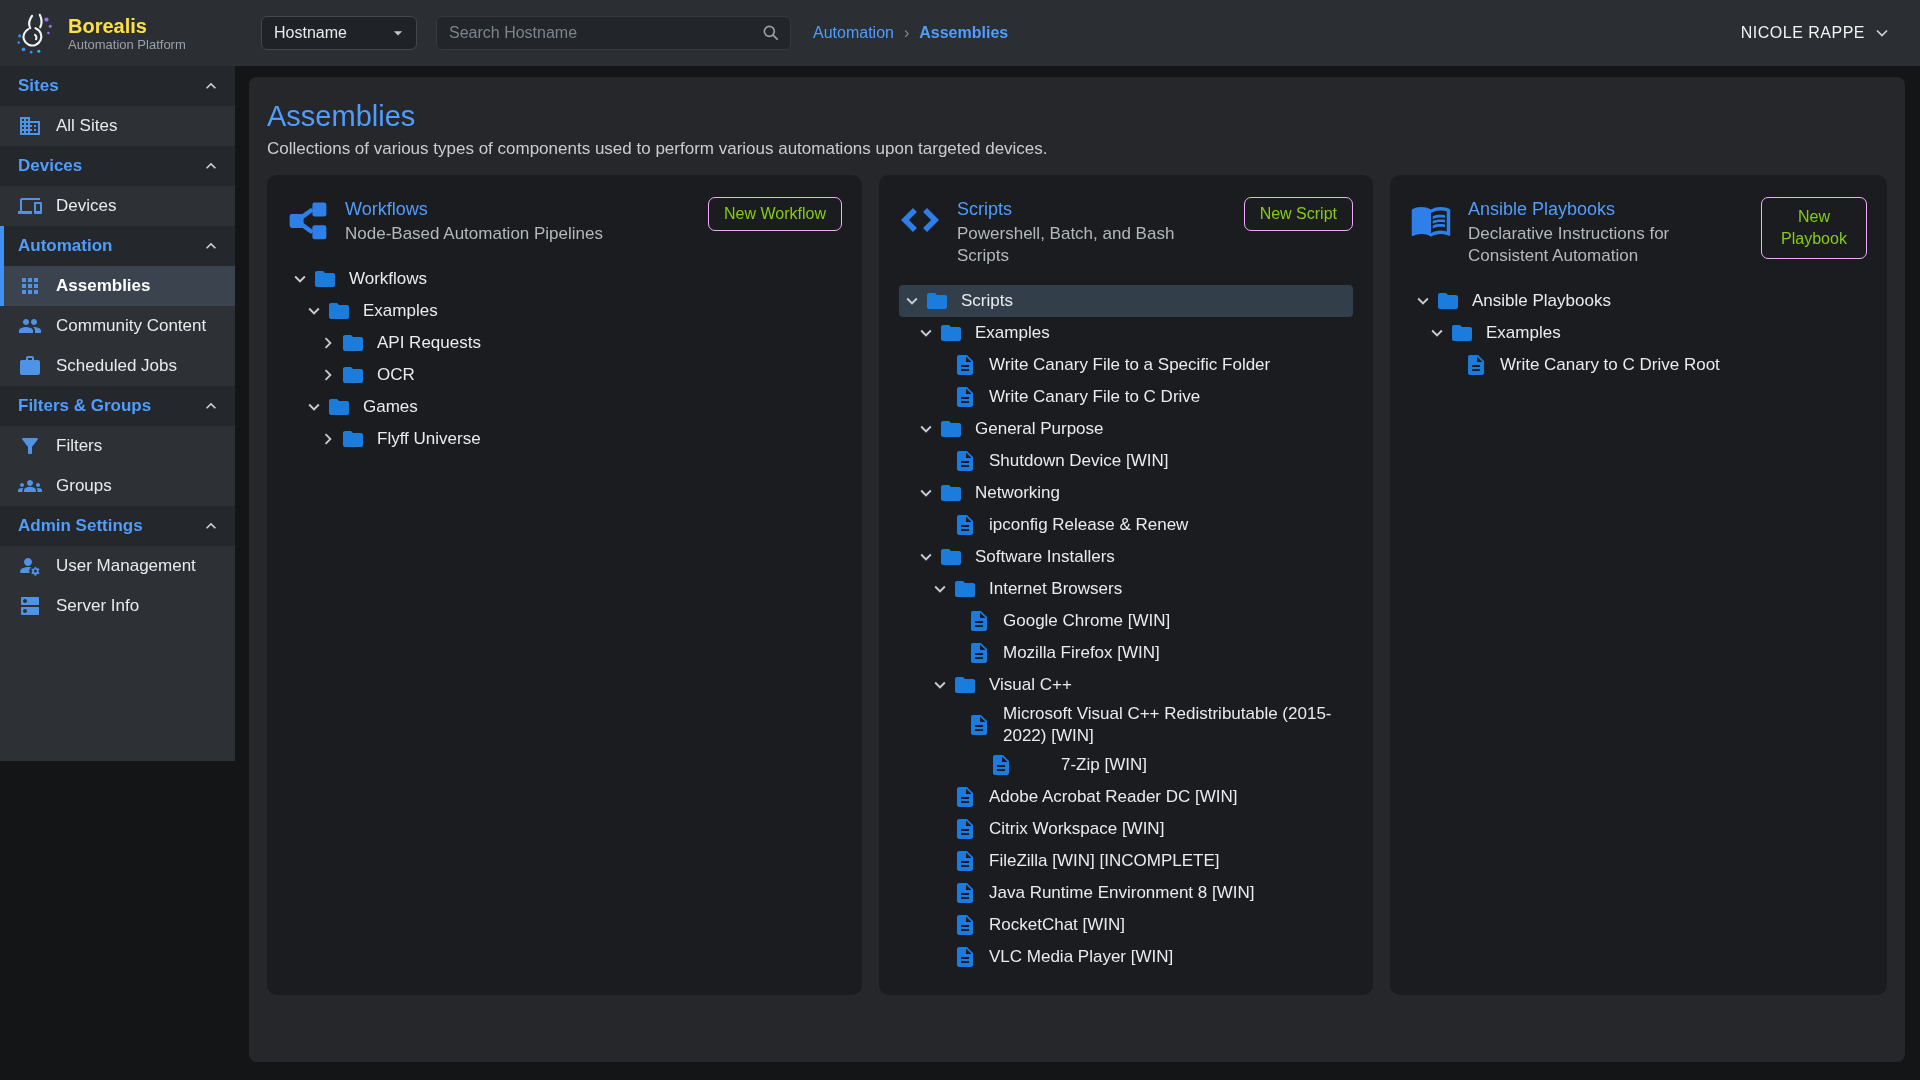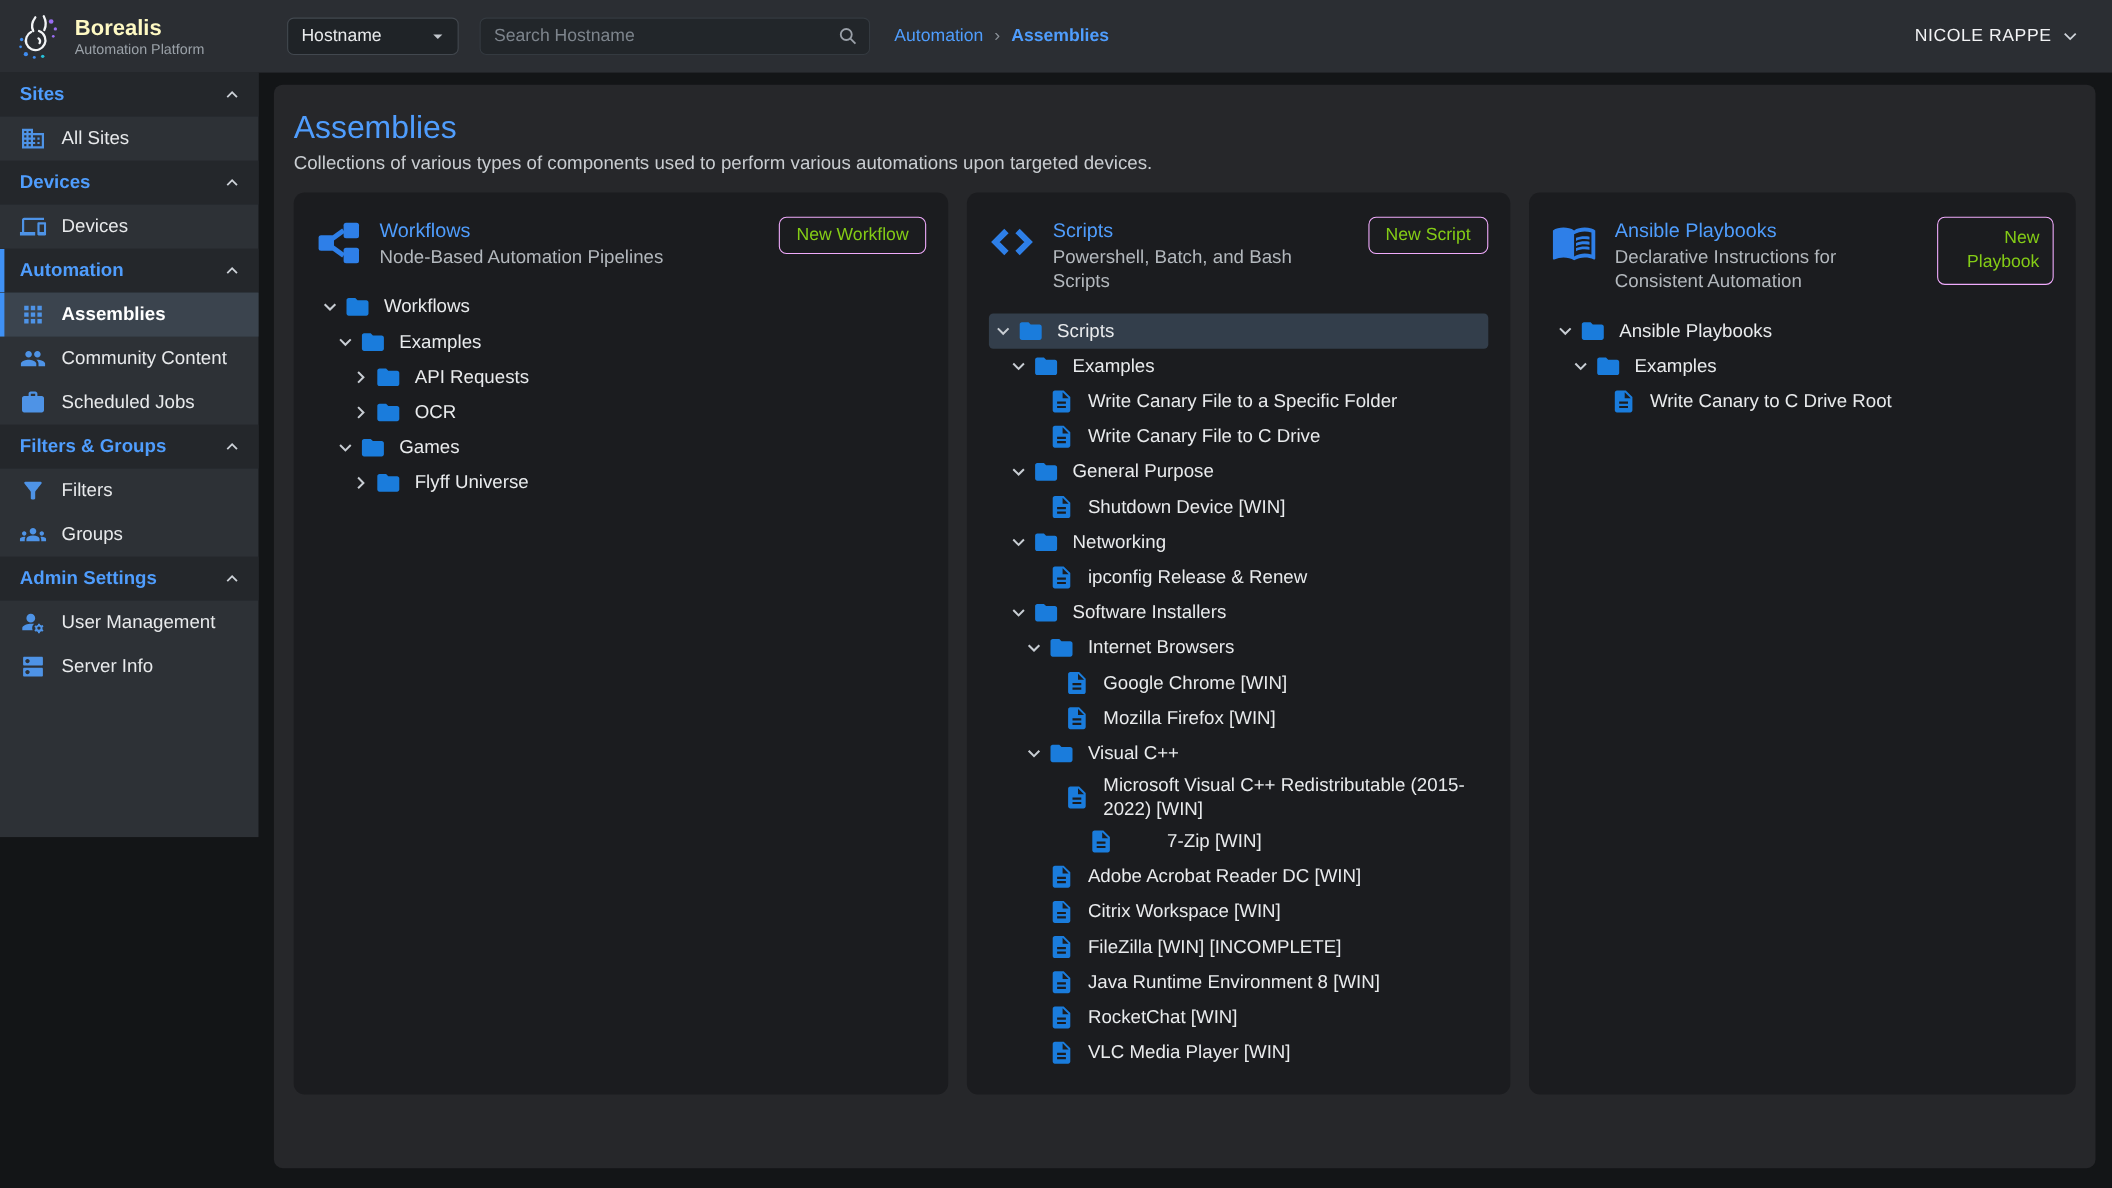--- a/index.html
+++ b/index.html
@@ -12,7 +12,7 @@
   .topbar { height:66px; background:#2b2e33; display:flex; align-items:center; }
   .brand { width:235px; flex:0 0 auto; display:flex; align-items:center; gap:10px; padding-left:12px; }
   .brand-logo { width:46px; height:46px; flex:0 0 auto; }
-  .brand-name { font-size:20px; font-weight:bold; color:#fef9c3; line-height:22px; }
+  .brand-name { font-size:20px; font-weight:bold; color:#fde047; line-height:22px; }
   .brand-tagline { font-size:13px; color:#9aa1a8; line-height:15px; }
 
   .hostname-select { margin-left:26px; width:156px; height:34px; background:#1f2327;

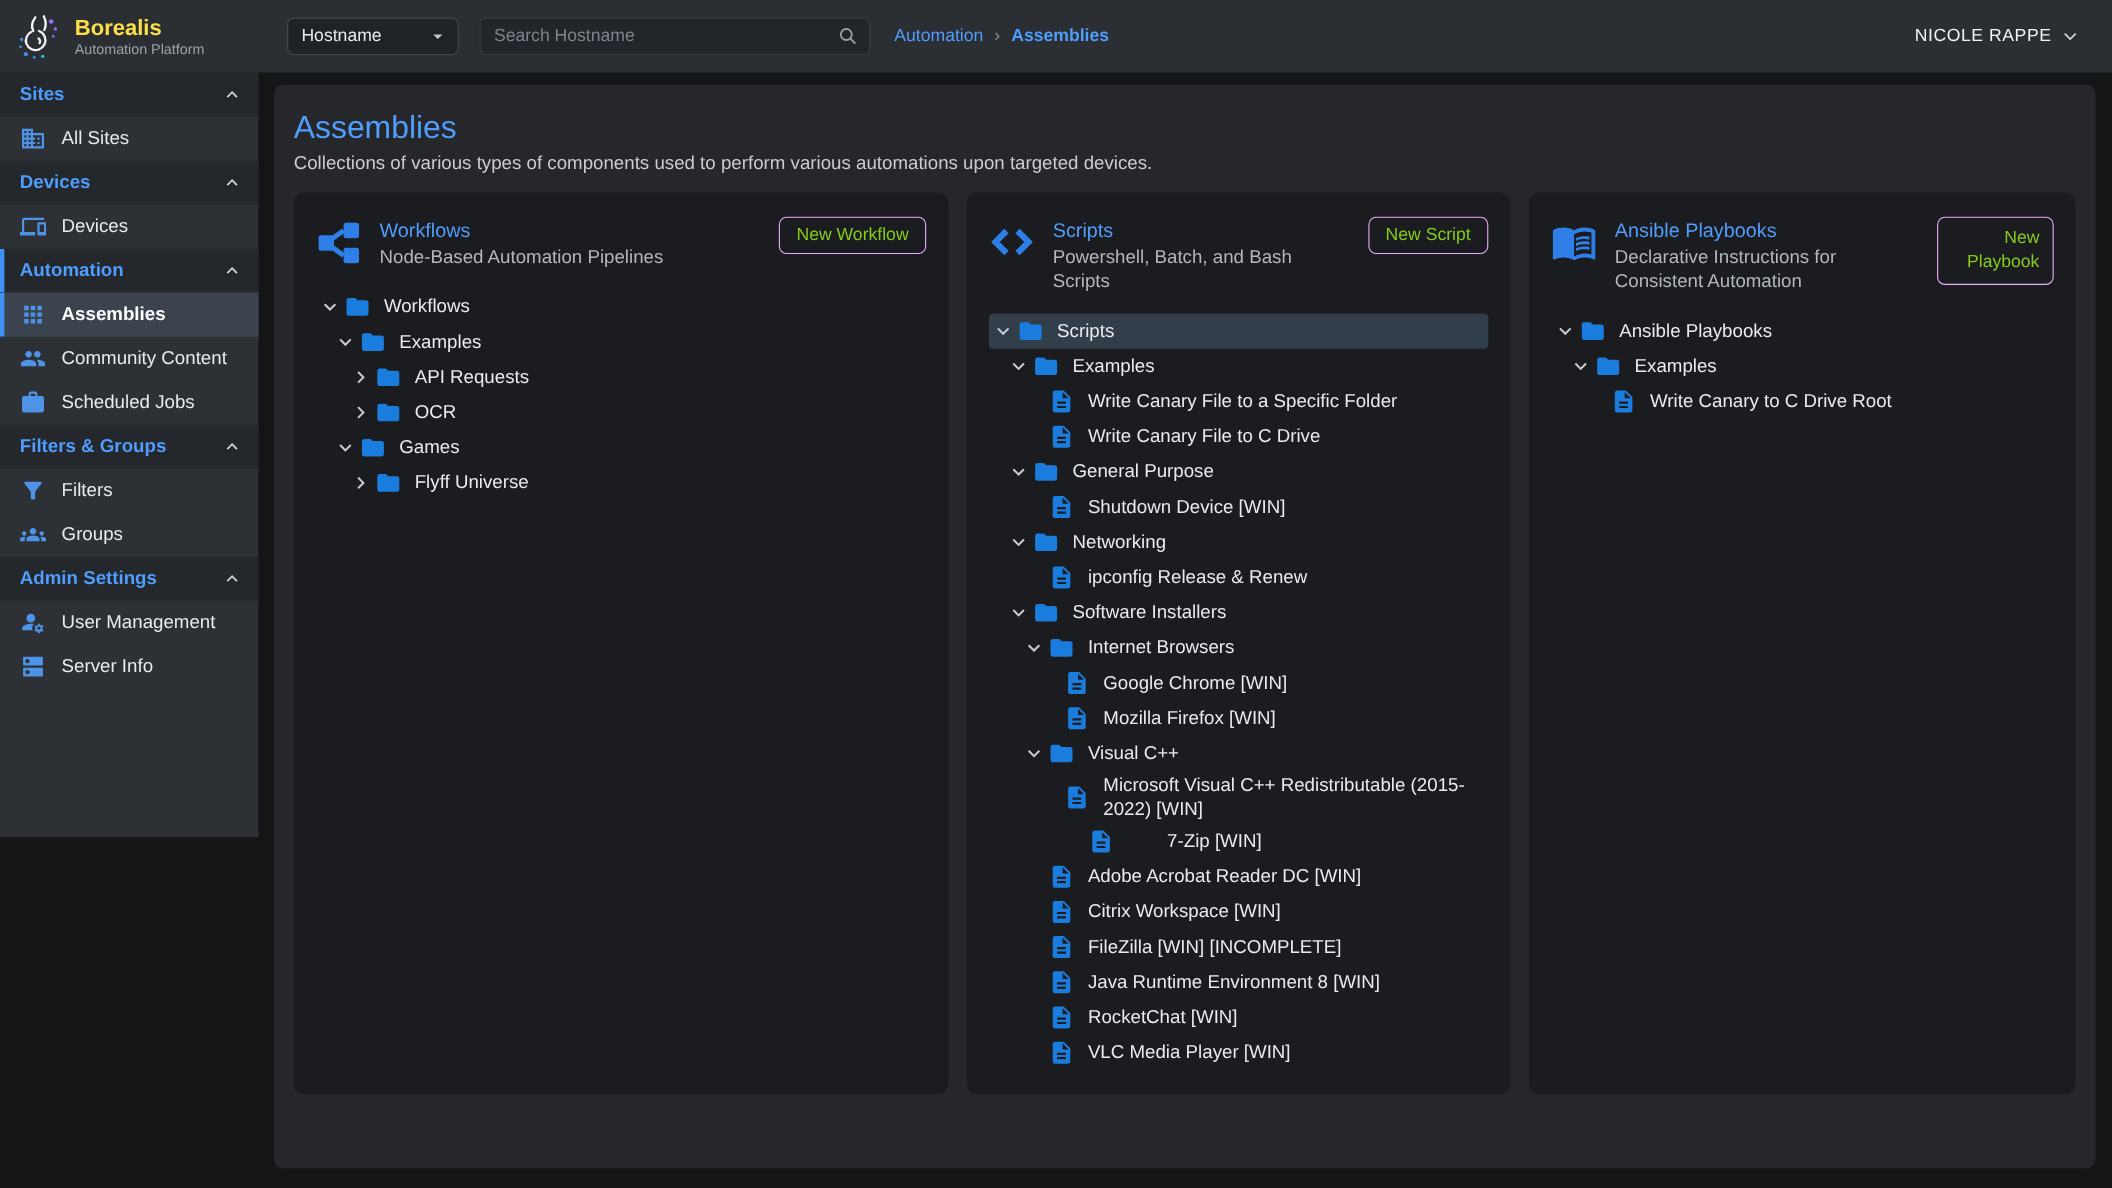--- a/index.html
+++ b/index.html
@@ -68,7 +68,7 @@
   .card-btn { flex:0 0 auto; border:1px solid #f0abfc; color:#84cc16; background:transparent;
     border-radius:7px; font-size:16px; line-height:22px; padding:5px 15px; cursor:pointer;
     font-family:"Liberation Sans", sans-serif; }
-  .card.ansible .card-btn { max-width:106px; white-space:normal; text-align:right; padding:8px 12px; }
+  .card.ansible .card-btn { max-width:106px; white-space:normal; text-align:center; padding:8px 12px; }
 
   .tree { margin-top:18px; }
   .trow { display:flex; align-items:center; min-height:32px; border-radius:4px; cursor:pointer; }

